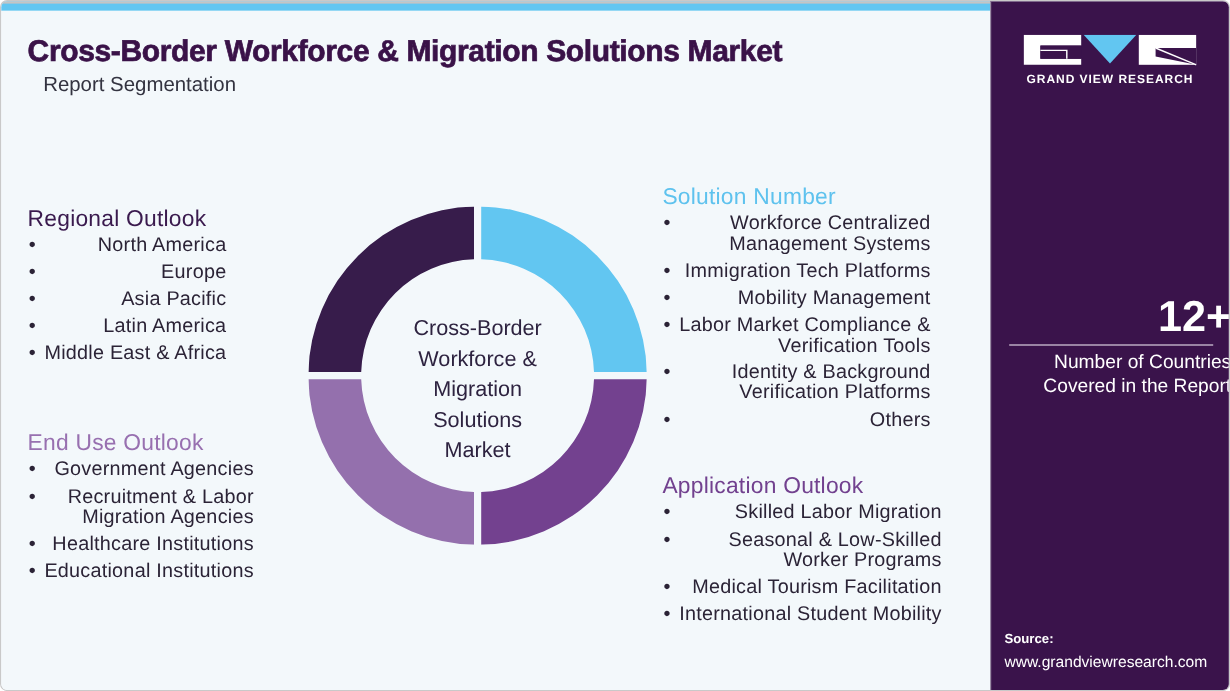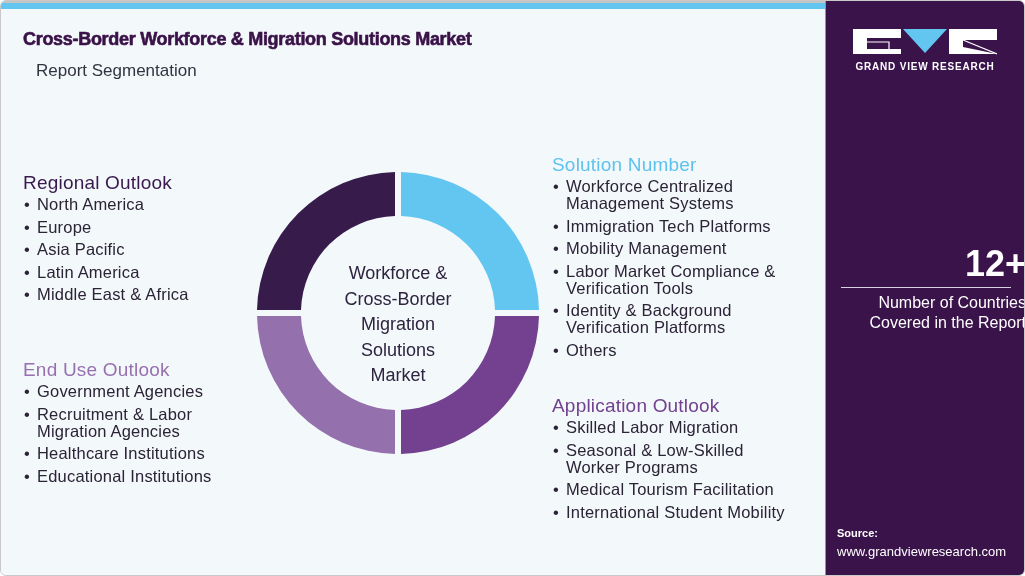--- a/index.html
+++ b/index.html
@@ -27,7 +27,7 @@
   .title {
     position: absolute; left: 22px; top: 28px;
     font-family: "Liberation Sans", sans-serif; font-weight: 900;
-    font-size: 18px; color: #3a1248; letter-spacing: -0.3px;
+    font-size: 25px; color: #3a1248; letter-spacing: -0.3px;
     -webkit-text-stroke: 0.6px #3a1248;
   }
   .subtitle {

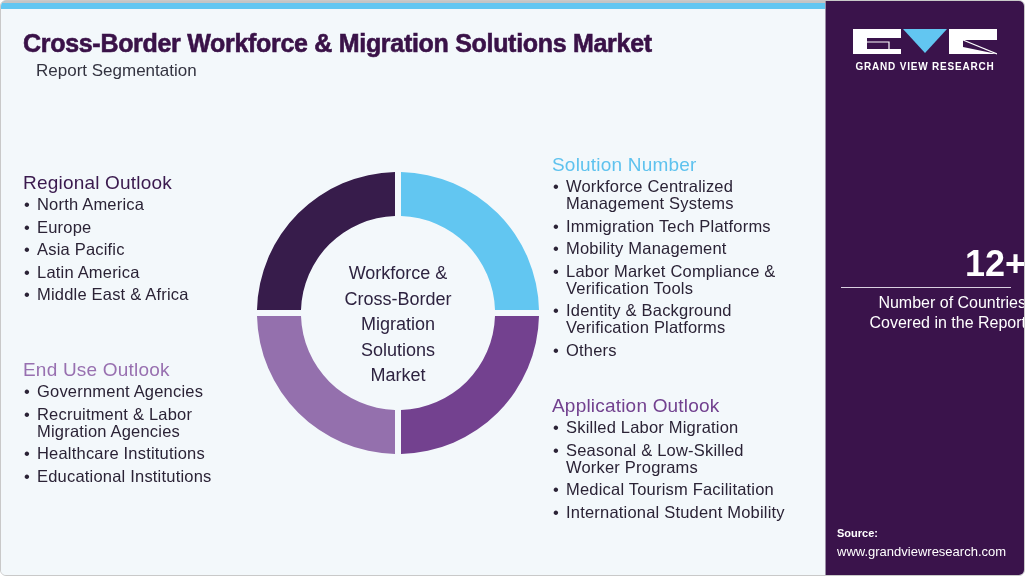--- a/index.html
+++ b/index.html
@@ -39,7 +39,7 @@
   .section h3 {
     font-size: 19px; font-weight: normal; margin-bottom: 2px; letter-spacing: 0.2px;
   }
-  .section ul { list-style: none; }
+  .section ul { list-style: none; text-align: right; }
   .section li {
     position: relative; padding-left: 14px; font-size: 16.5px; color: #2b2336;
     line-height: 17px; margin-bottom: 5.6px; letter-spacing: 0.2px;

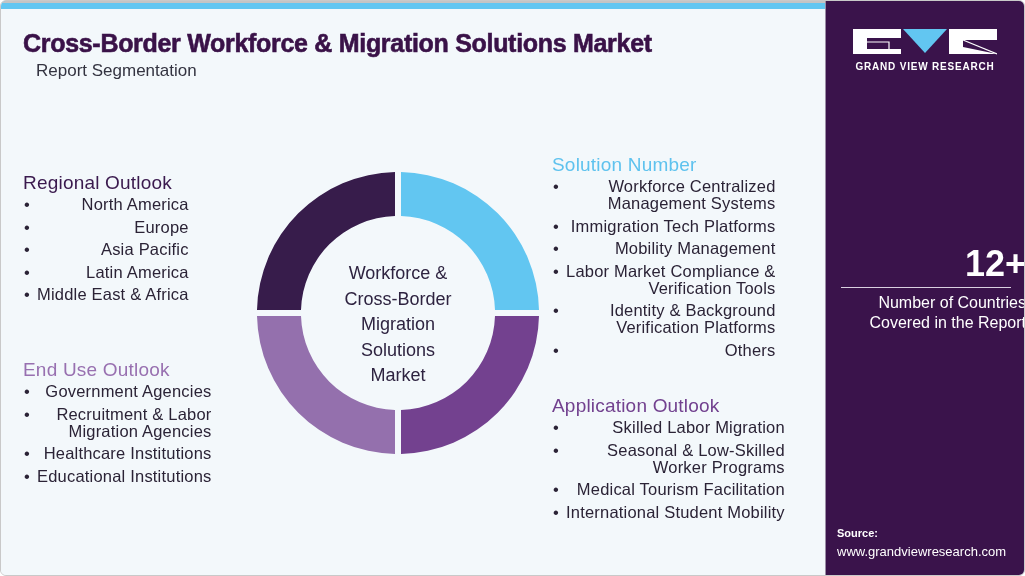--- a/index.html
+++ b/index.html
@@ -136,8 +136,8 @@
     </g>
   </svg>
   <div class="donut-label">
+    <div>Cross-Border</div>
     <div>Workforce &amp;</div>
-    <div>Cross-Border</div>
     <div>Migration</div>
     <div>Solutions</div>
     <div>Market</div>

